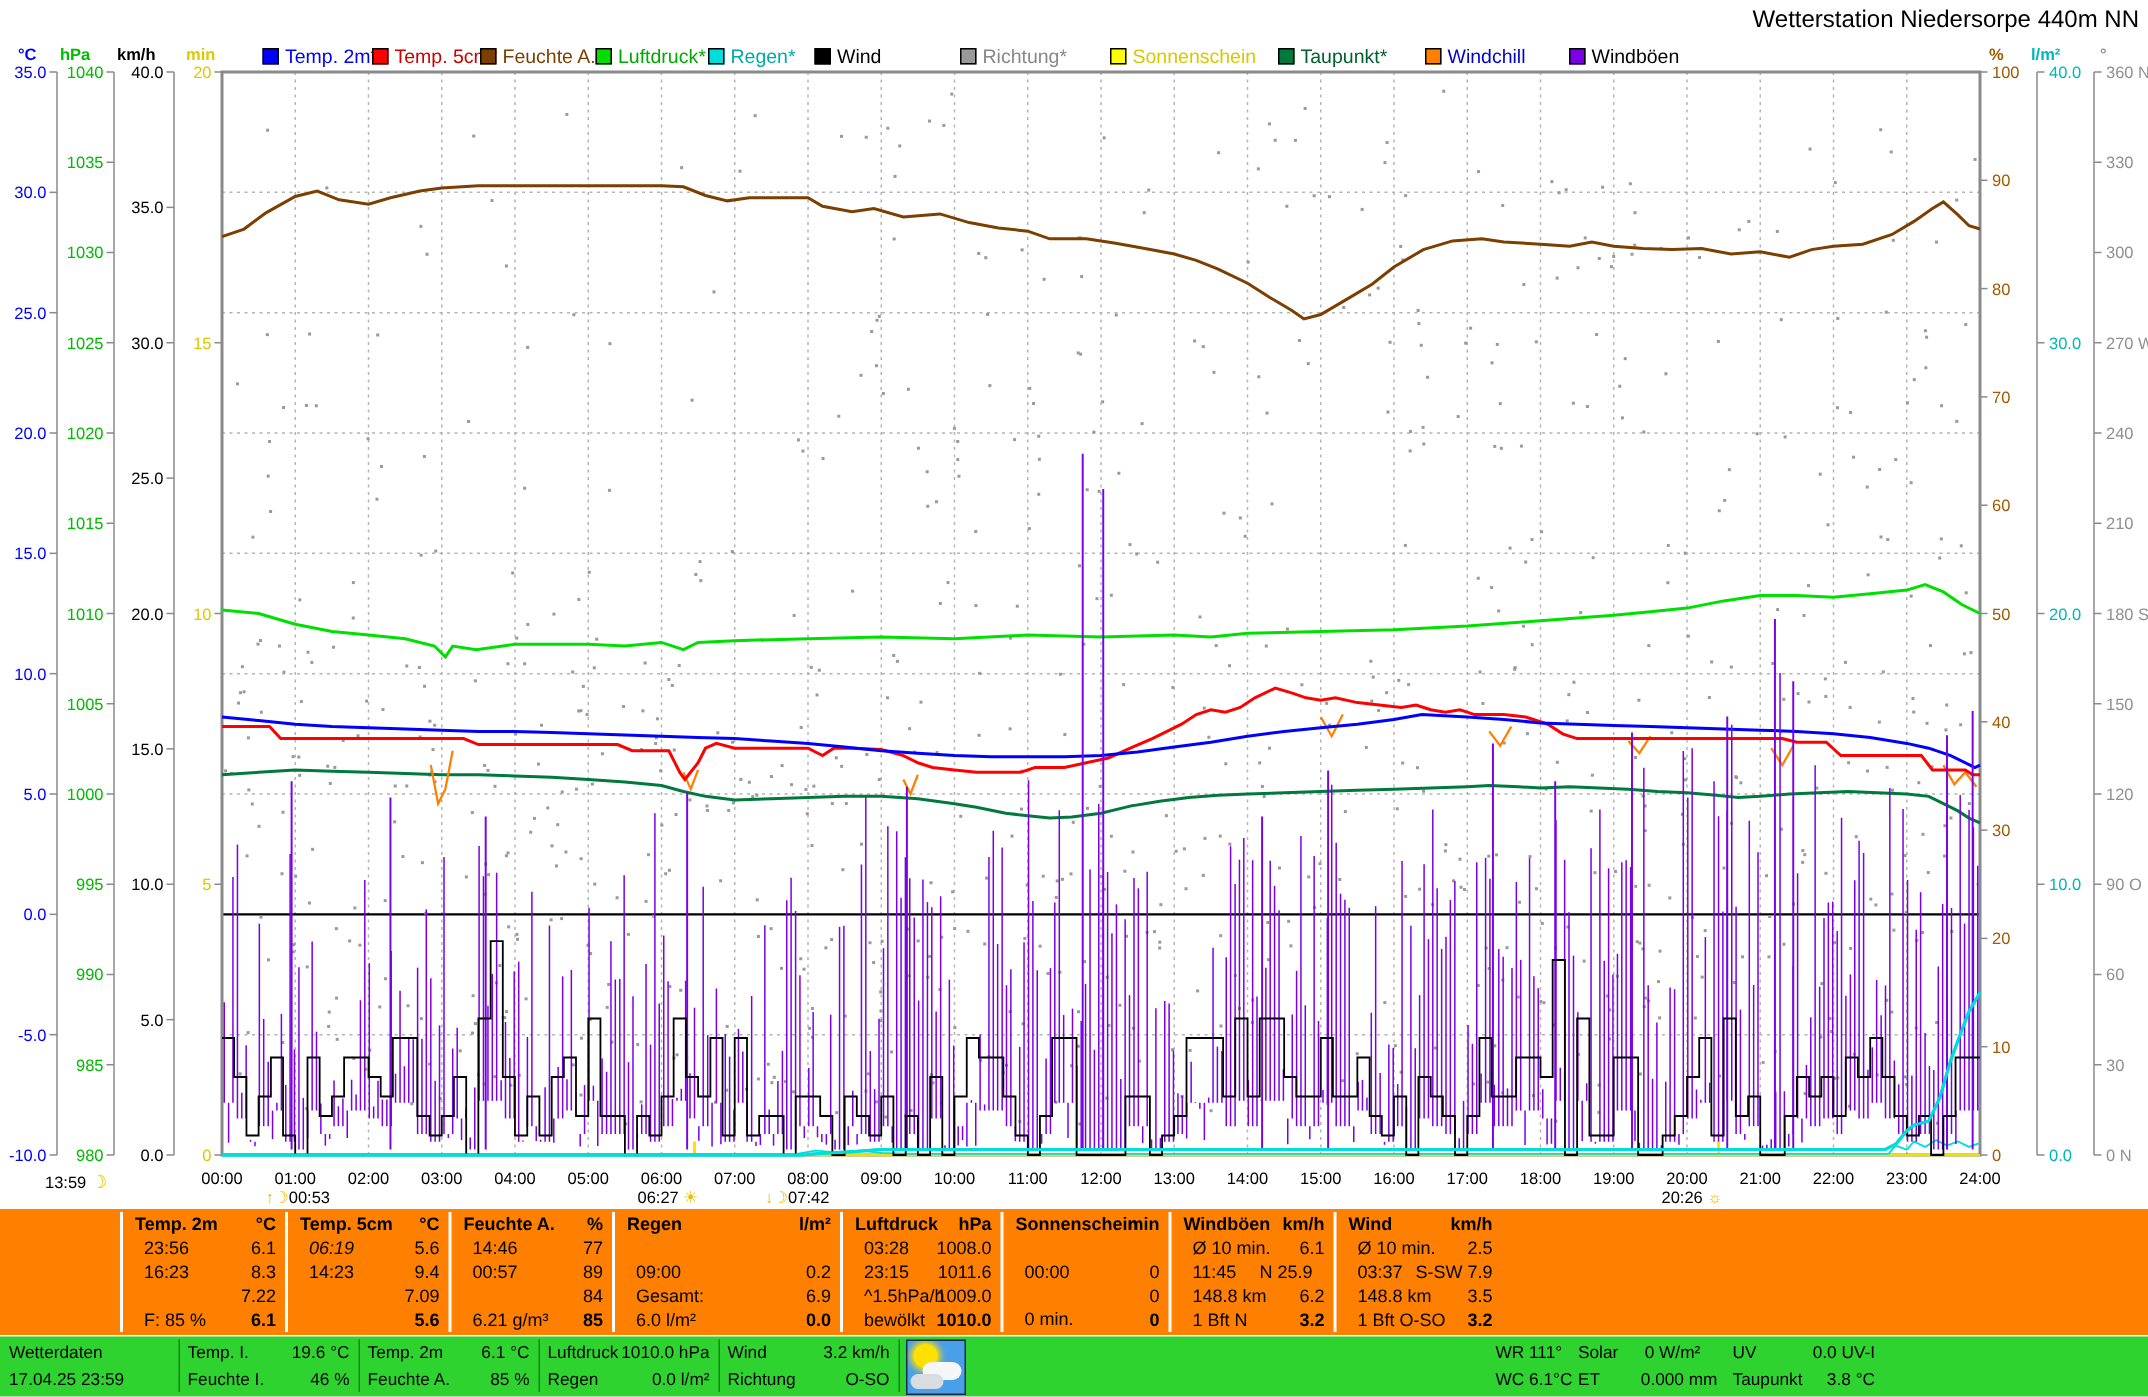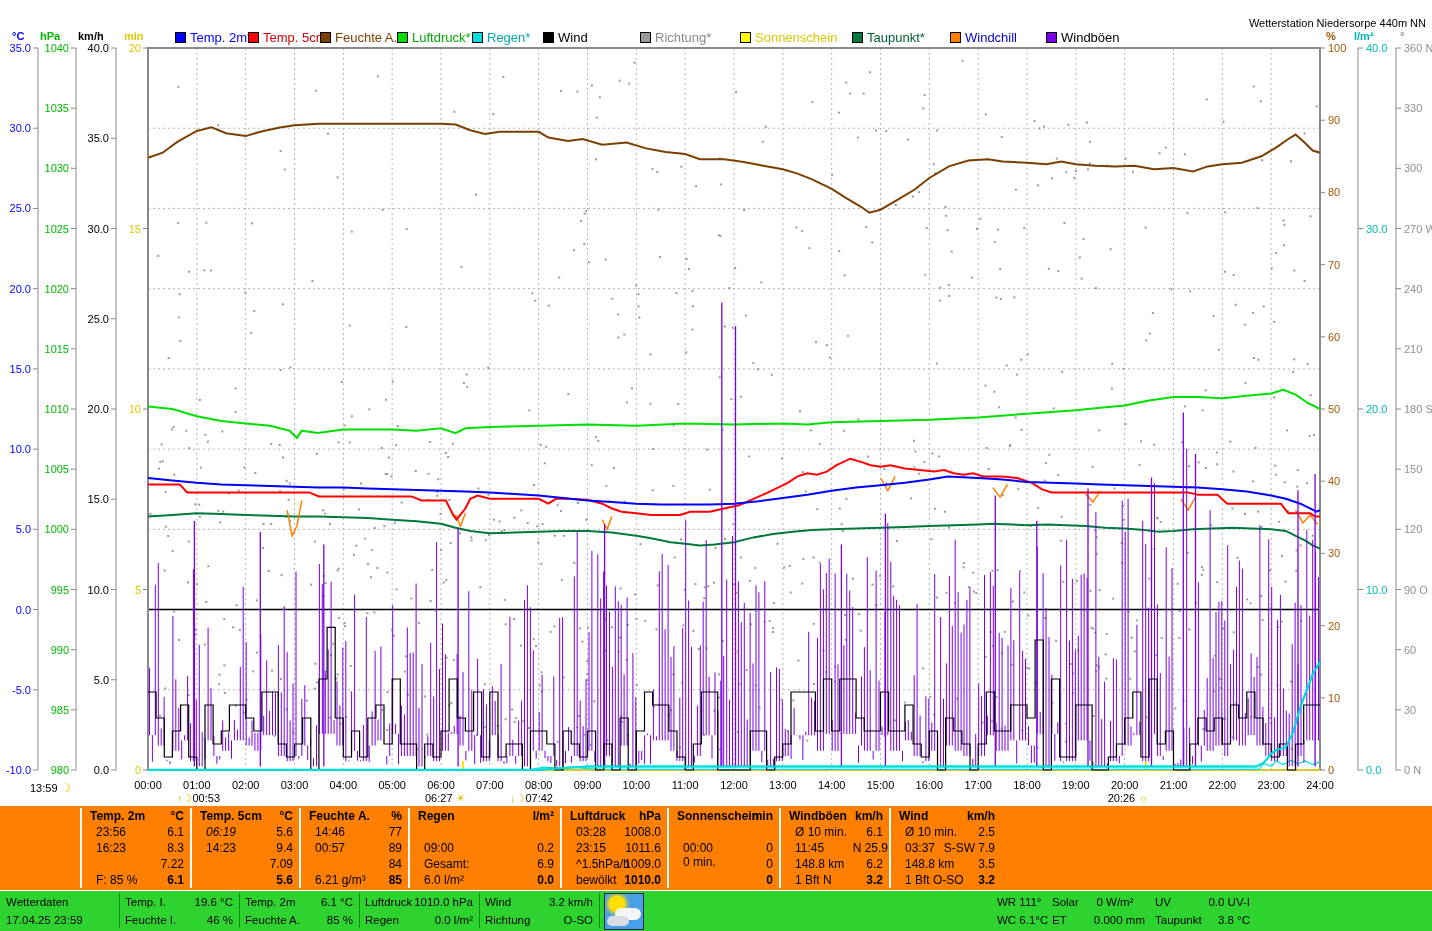--- a/index.html
+++ b/index.html
@@ -7,7 +7,7 @@
     font-family:"Liberation Sans",sans-serif;color:#000;overflow:hidden;}
   .abs{position:absolute;}
   .title{top:6px;left:0;width:100%;text-align:center;font-size:15px;}
-  .station{top:5px;right:6px;font-size:11px;margin-top:12px;}
+  .station{top:5px;right:6px;font-size:16px;}
   .legend-item{top:30px;height:13px;font-size:13px;white-space:nowrap;}
   .legend-sq{display:inline-block;width:9px;height:9px;border:1px solid #000;margin-right:4px;vertical-align:-1px;}
   .corner-astro{left:30px;top:781px;font-size:11px;white-space:nowrap;}

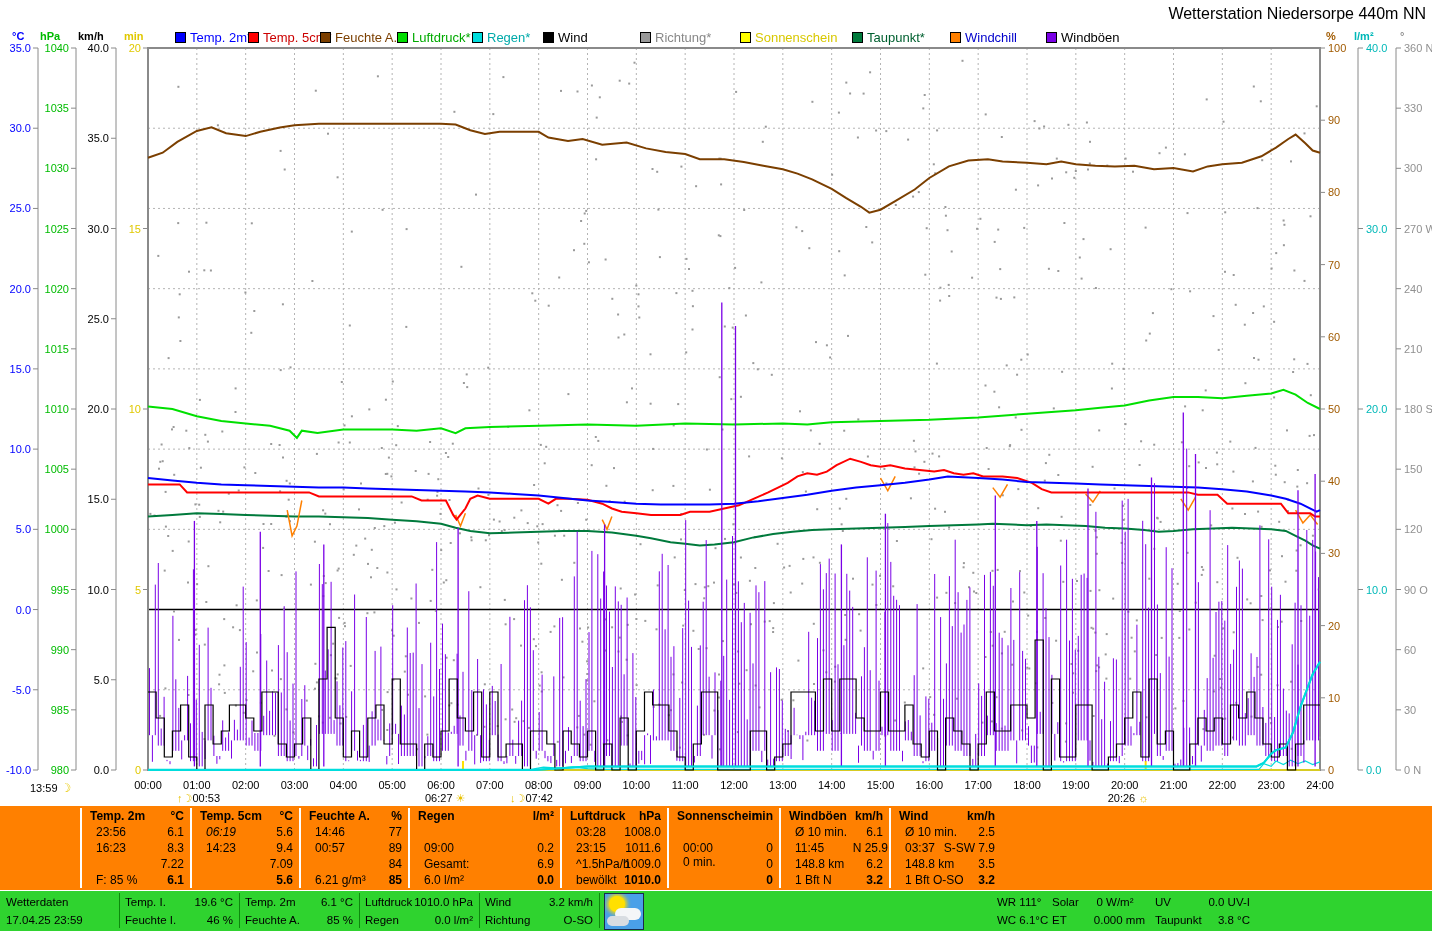--- a/index.html
+++ b/index.html
@@ -1623,7 +1623,7 @@
         <div class="ot-cell" style="top: 19px; left: 14px;">Ø 10 min.</div>
         <div class="ot-cell" style="top: 19px; right: 8px;">6.1</div>
         <div class="ot-cell" style="top: 35px; left: 14px;">11:45</div>
-        <div class="ot-cell" style="top: 35px; right: 3px;">N 25.9</div>
+        <div class="ot-cell" style="top: 35px; right: 16px;">N 25.9</div>
         <div class="ot-cell" style="top: 51px; left: 14px;">148.8 km</div>
         <div class="ot-cell" style="top: 51px; right: 8px;">6.2</div>
         <div class="ot-cell" style="top: 67px; left: 14px;">1 Bft N</div>

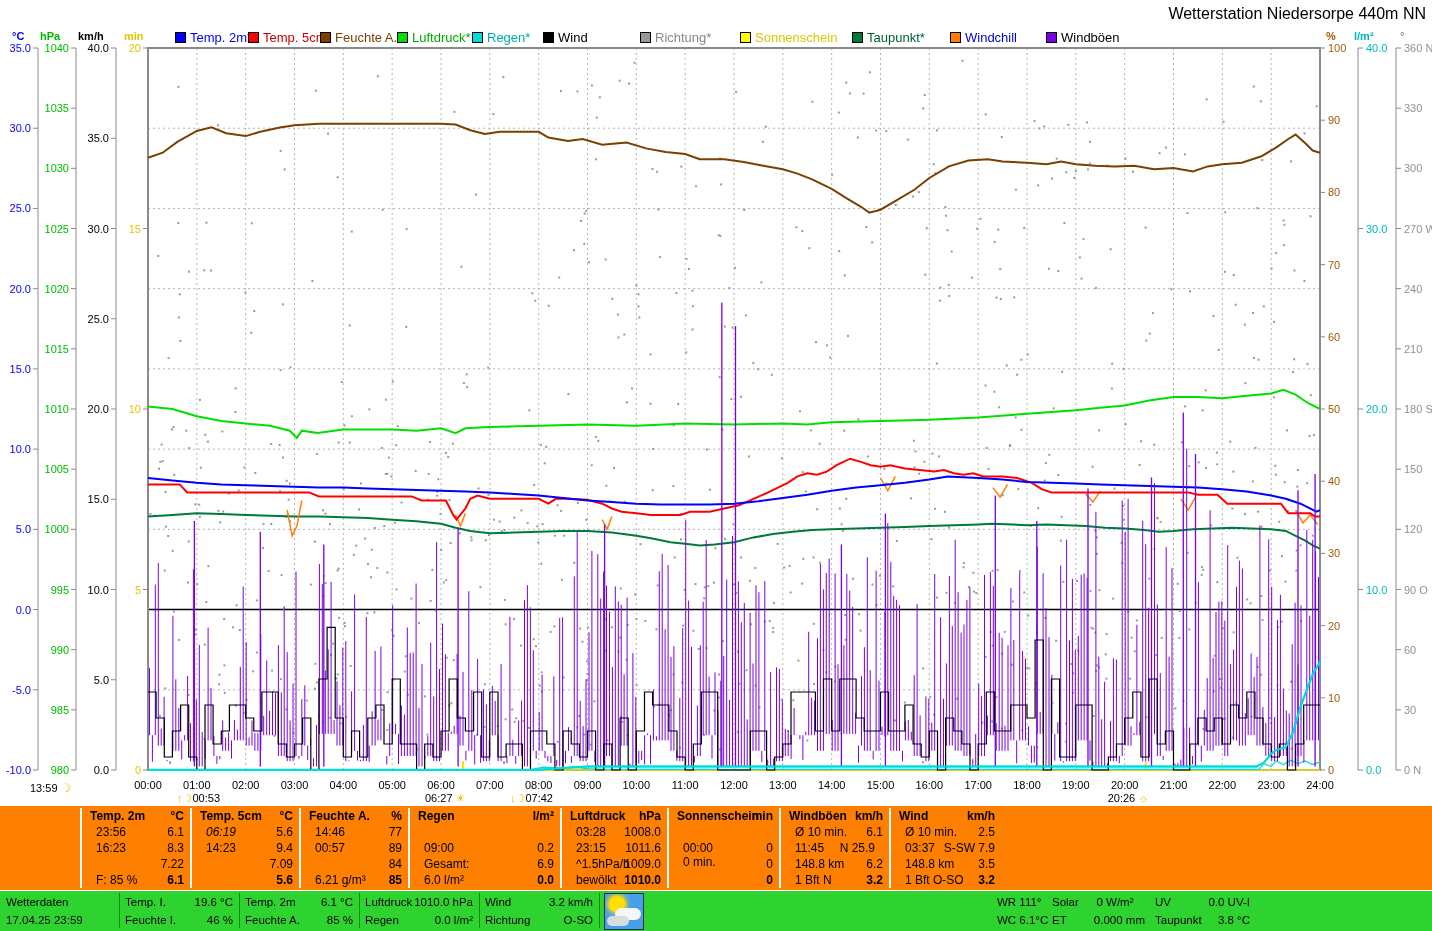--- a/index.html
+++ b/index.html
@@ -1612,7 +1612,7 @@
         <div class="ot-cell b" style="top: 3px; right: 8px;">min</div>
         <div class="ot-cell" style="top: 35px; left: 14px;">00:00</div>
         <div class="ot-cell" style="top: 35px; right: 8px;">0</div>
-        <div class="ot-cell" style="top: 49px; left: 14px;">0 min.</div>
+        <div class="ot-cell" style="top: 66px; left: 14px;">0 min.</div>
         <div class="ot-cell" style="top: 51px; right: 8px;">0</div>
         <div class="ot-cell b" style="top: 67px; right: 8px;">0</div>
       </div>

